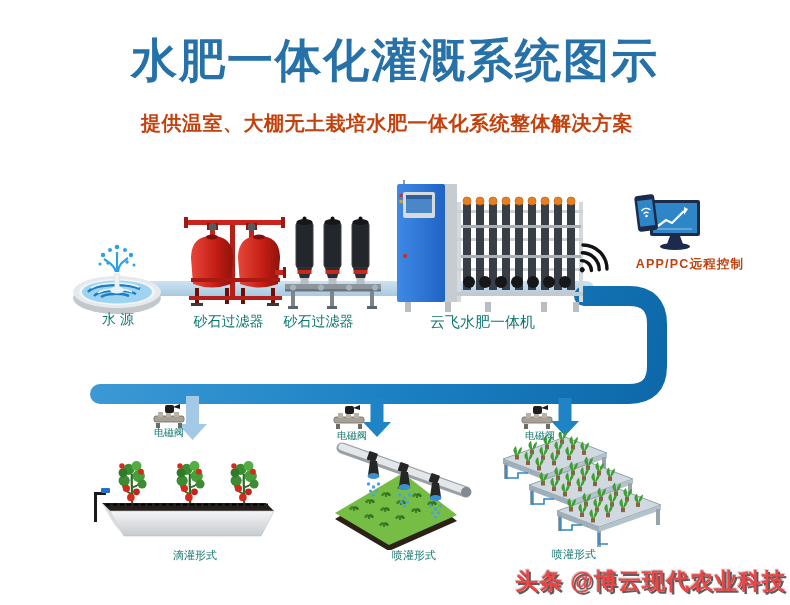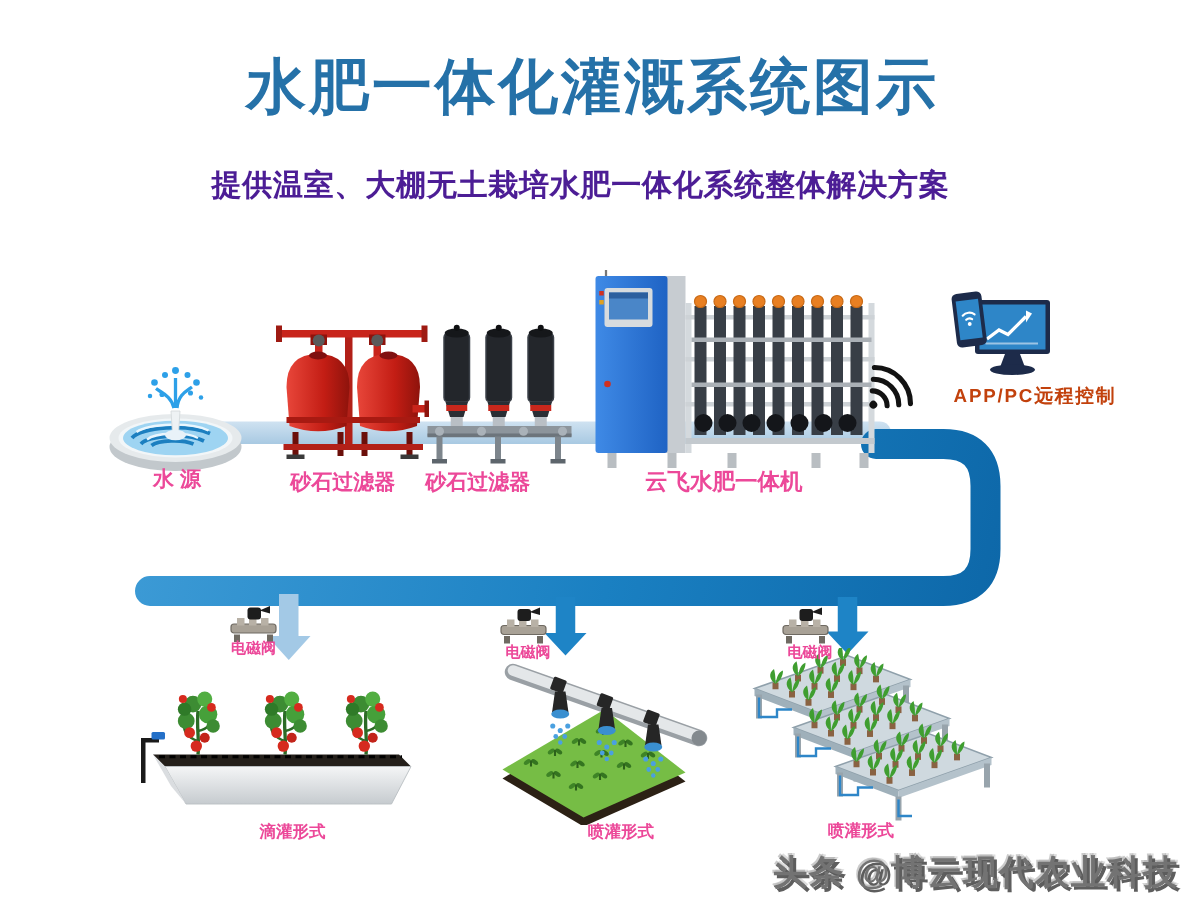--- a/index.html
+++ b/index.html
@@ -6,7 +6,7 @@
   body{width:790px;height:605px;overflow:hidden;font-family:"Liberation Sans","DejaVu Sans",sans-serif;}
   .canvas{position:relative;width:790px;height:605px;background:#fff;}
   .abs{position:absolute;}
-  .title{left:0;right:0;top:30px;text-align:center;font-size:40px;font-weight:900;color:#2571a8;letter-spacing:2px;}
+  .title{left:0;right:0;top:30px;text-align:center;font-size:46px;font-weight:900;color:#2571a8;letter-spacing:2px;}
   .subtitle{left:0;right:16px;top:110px;text-align:center;font-size:20px;font-weight:700;color:#4c1d95;letter-spacing:0.5px;}
   .lbl{position:absolute;text-align:center;color:#ec4899;font-weight:700;line-height:1.1;}
   .lbl-node{font-size:14px;}

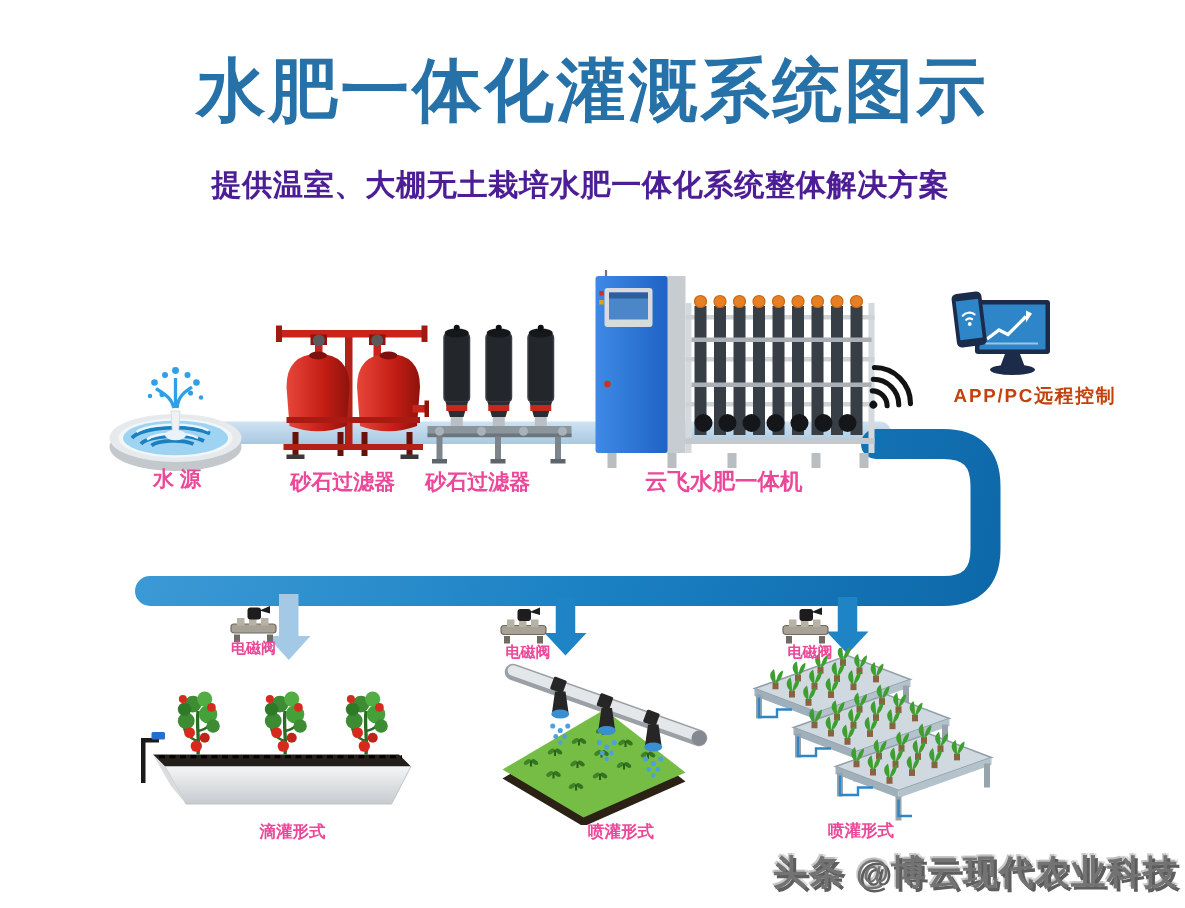--- a/index.html
+++ b/index.html
@@ -7,7 +7,7 @@
   .canvas{position:relative;width:790px;height:605px;background:#fff;}
   .abs{position:absolute;}
   .title{left:0;right:0;top:30px;text-align:center;font-size:46px;font-weight:900;color:#2571a8;letter-spacing:2px;}
-  .subtitle{left:0;right:16px;top:110px;text-align:center;font-size:20px;font-weight:700;color:#4c1d95;letter-spacing:0.5px;}
+  .subtitle{left:0;right:16px;top:110px;text-align:center;font-size:20px;font-weight:700;color:#c2410c;letter-spacing:0.5px;}
   .lbl{position:absolute;text-align:center;color:#ec4899;font-weight:700;line-height:1.1;}
   .lbl-node{font-size:14px;}
   .lbl-machine{font-size:15px;}

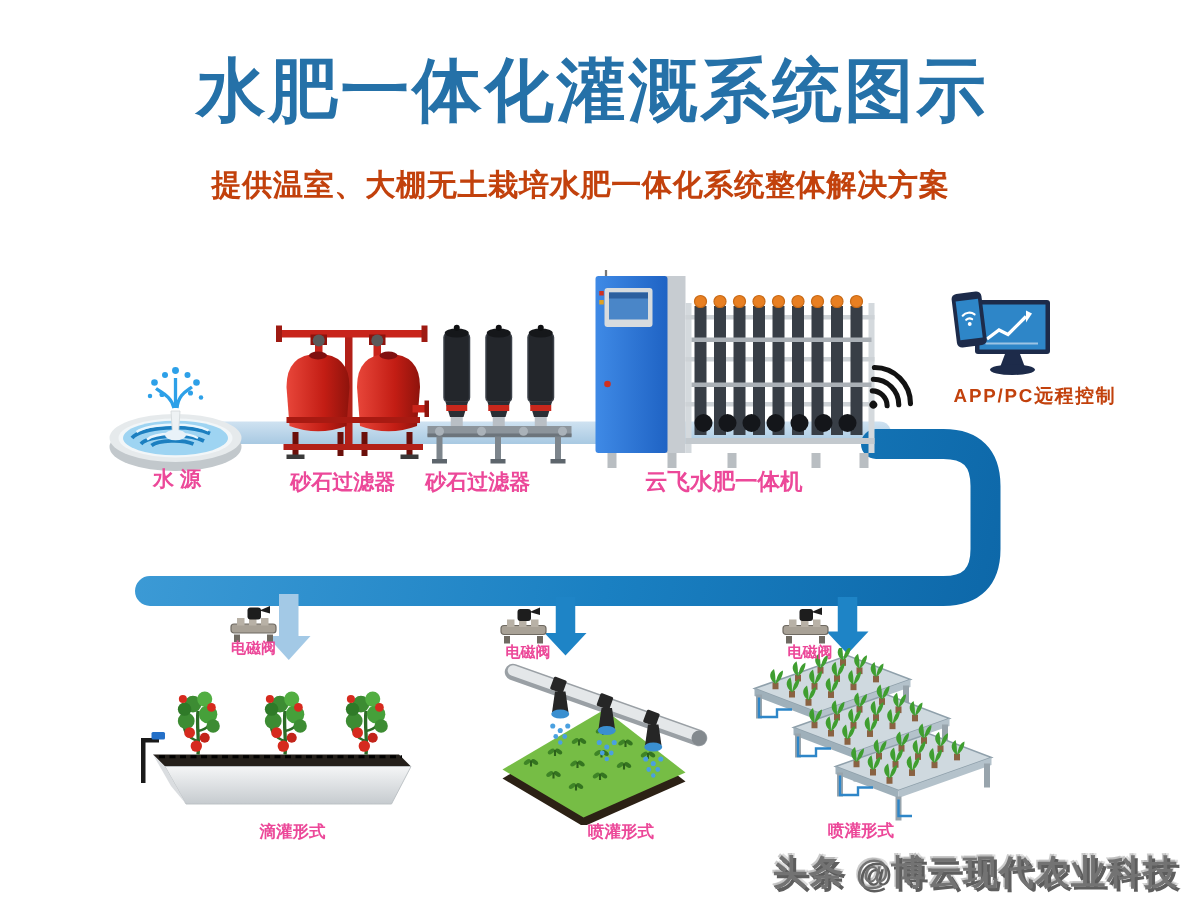--- a/index.html
+++ b/index.html
@@ -8,7 +8,7 @@
   .abs{position:absolute;}
   .title{left:0;right:0;top:30px;text-align:center;font-size:46px;font-weight:900;color:#2571a8;letter-spacing:2px;}
   .subtitle{left:0;right:16px;top:110px;text-align:center;font-size:20px;font-weight:700;color:#c2410c;letter-spacing:0.5px;}
-  .lbl{position:absolute;text-align:center;color:#ec4899;font-weight:700;line-height:1.1;}
+  .lbl{position:absolute;text-align:center;color:#0f766e;font-weight:400;line-height:1.1;}
   .lbl-node{font-size:14px;}
   .lbl-machine{font-size:15px;}
   .lbl-remote{font-size:12.5px;font-weight:600;color:#c2410c;letter-spacing:1.2px;}

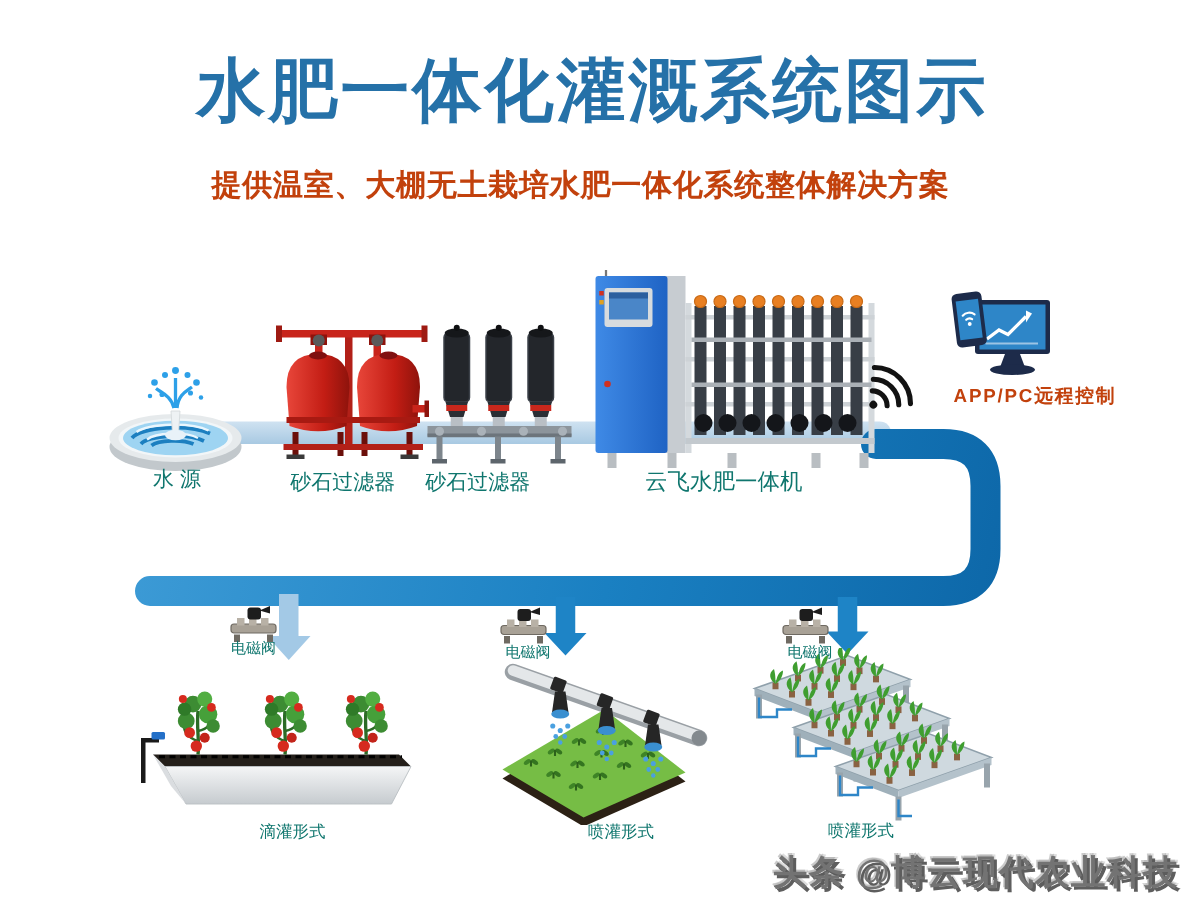--- a/index.html
+++ b/index.html
@@ -14,7 +14,7 @@
   .lbl-remote{font-size:12.5px;font-weight:600;color:#c2410c;letter-spacing:1.2px;}
   .lbl-valve{font-size:10px;}
   .lbl-irrig{font-size:11px;}
-  .watermark{position:absolute;right:4px;top:566px;font-size:23px;font-weight:700;color:#737373;letter-spacing:1px;
+  .watermark{position:absolute;right:4px;top:566px;font-size:23px;font-weight:700;color:#ef4444;letter-spacing:1px;
              text-shadow:2px 2px 0 rgba(85,85,85,.95),-1px -1px 0 rgba(160,160,160,.55),1px -1px 0 rgba(160,160,160,.35);}
   svg{display:block;}
   .z1{z-index:1;} .z2{z-index:2;}

